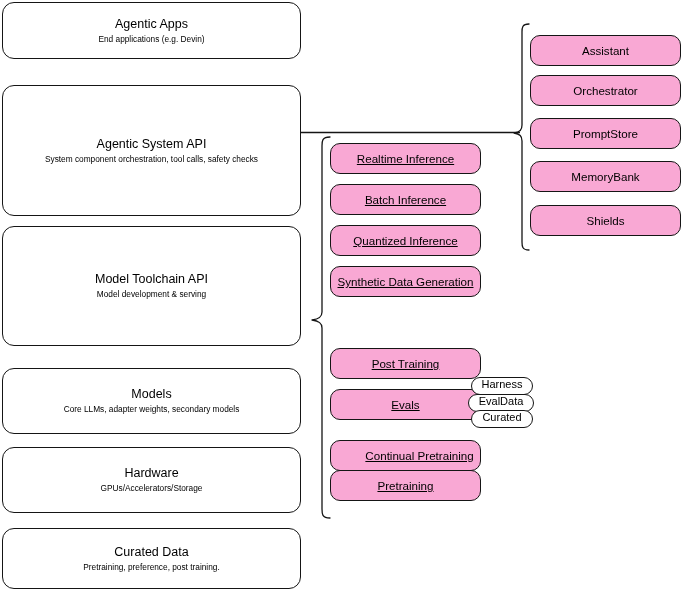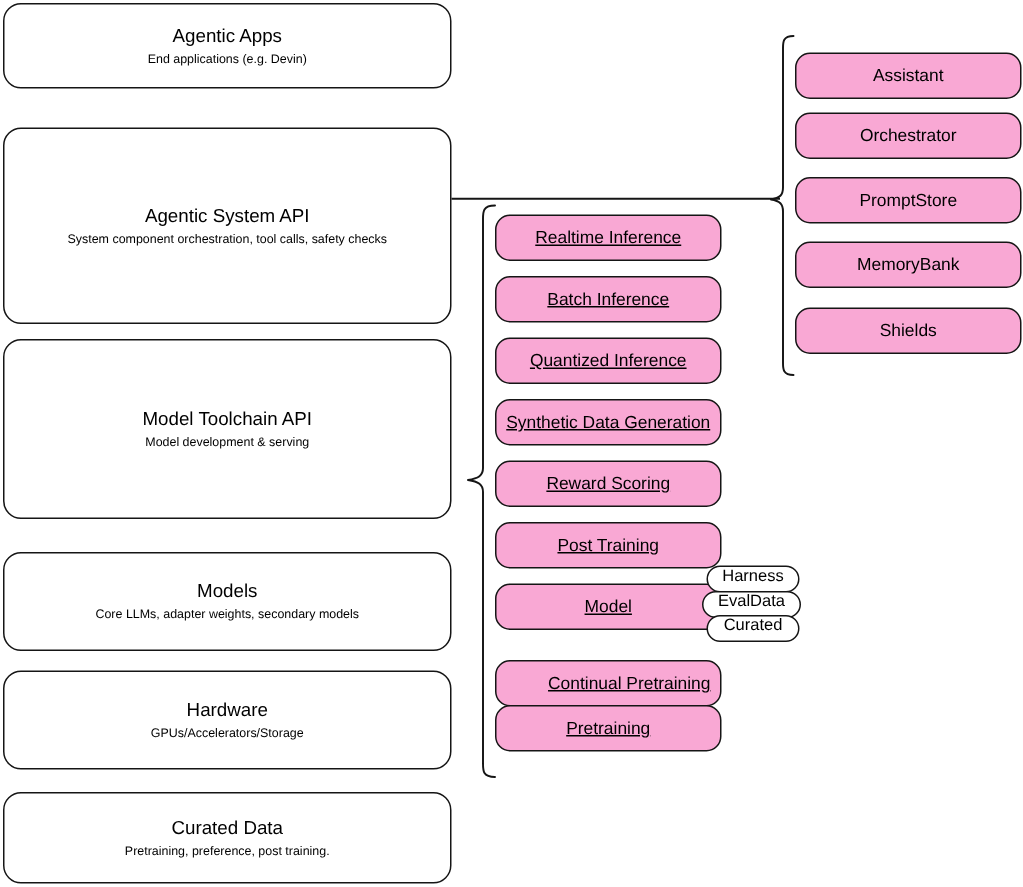--- a/index.html
+++ b/index.html
@@ -166,9 +166,6 @@
   <div class="item-box mid-box" style="top:266px;">
     <span>Synthetic Data Generation</span>
   </div>
-  <div class="item-box mid-box" style="top:307px;">
-    <span>Reward Scoring</span>
-  </div>
   <div class="item-box mid-box" style="top:348px;">
     <span>Post Training</span>
   </div>

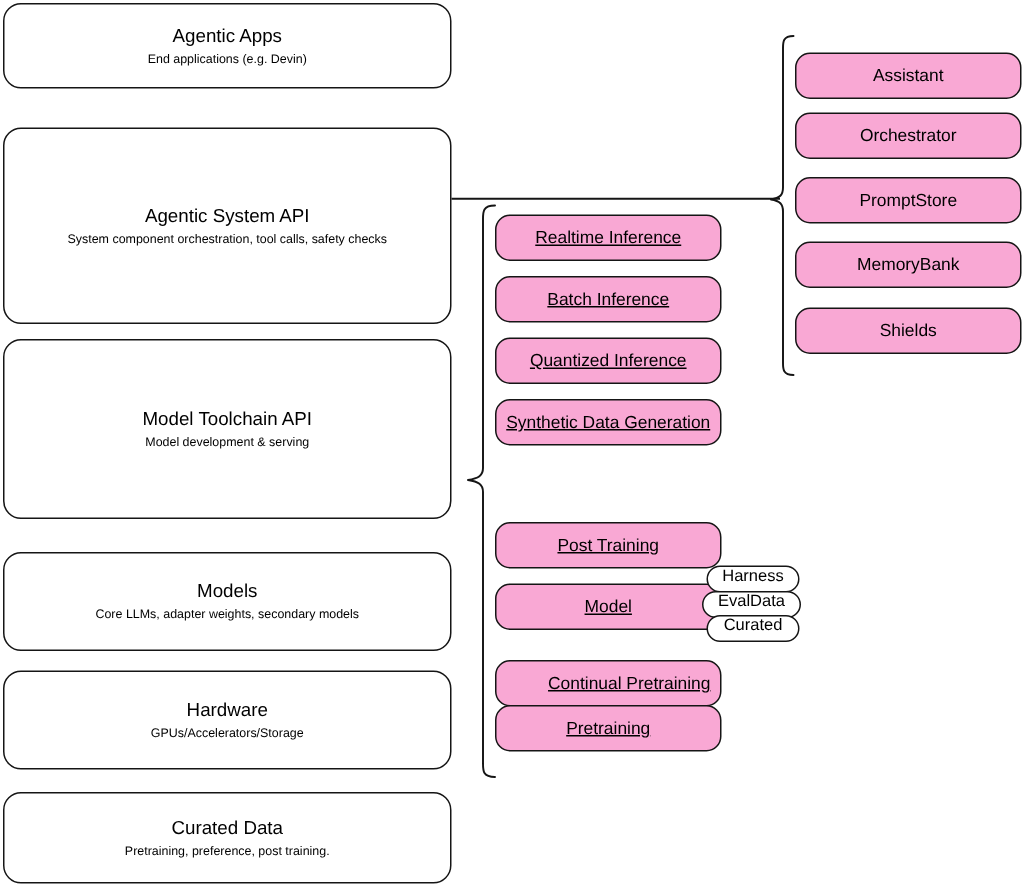--- a/index.html
+++ b/index.html
@@ -170,7 +170,7 @@
     <span>Post Training</span>
   </div>
   <div class="item-box mid-box" style="top:389px;">
-    <span>Model</span>
+    <span>Evals</span>
   </div>
   <div class="item-box mid-box" style="top:440px;padding-left:28px;">
     <span>Continual Pretraining</span>

